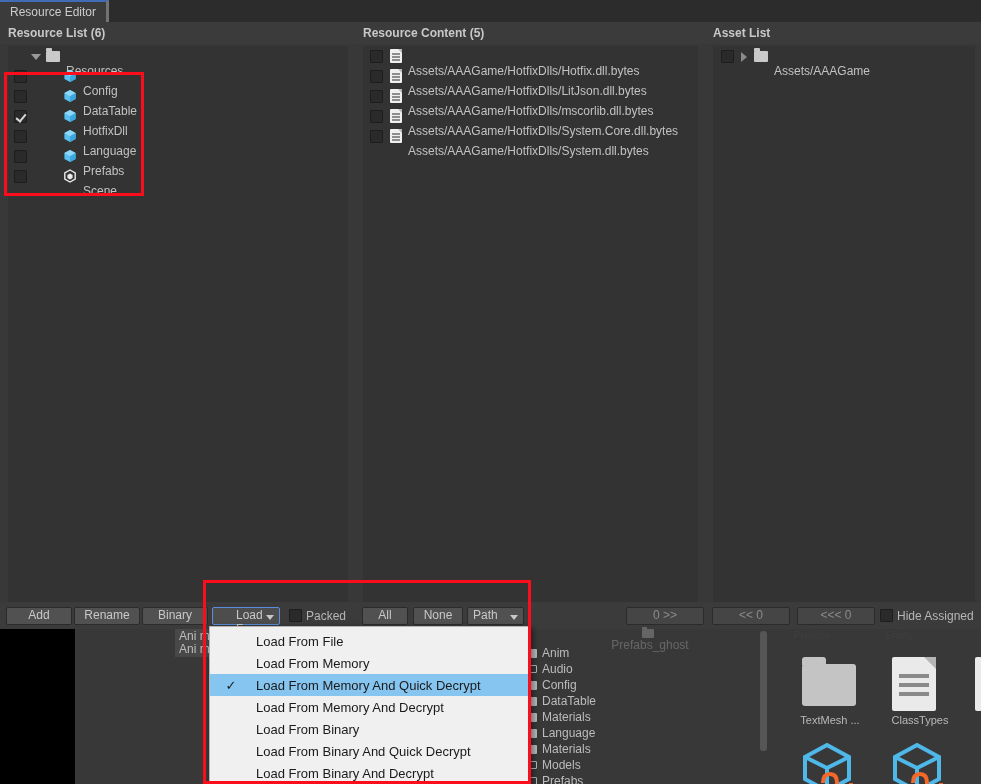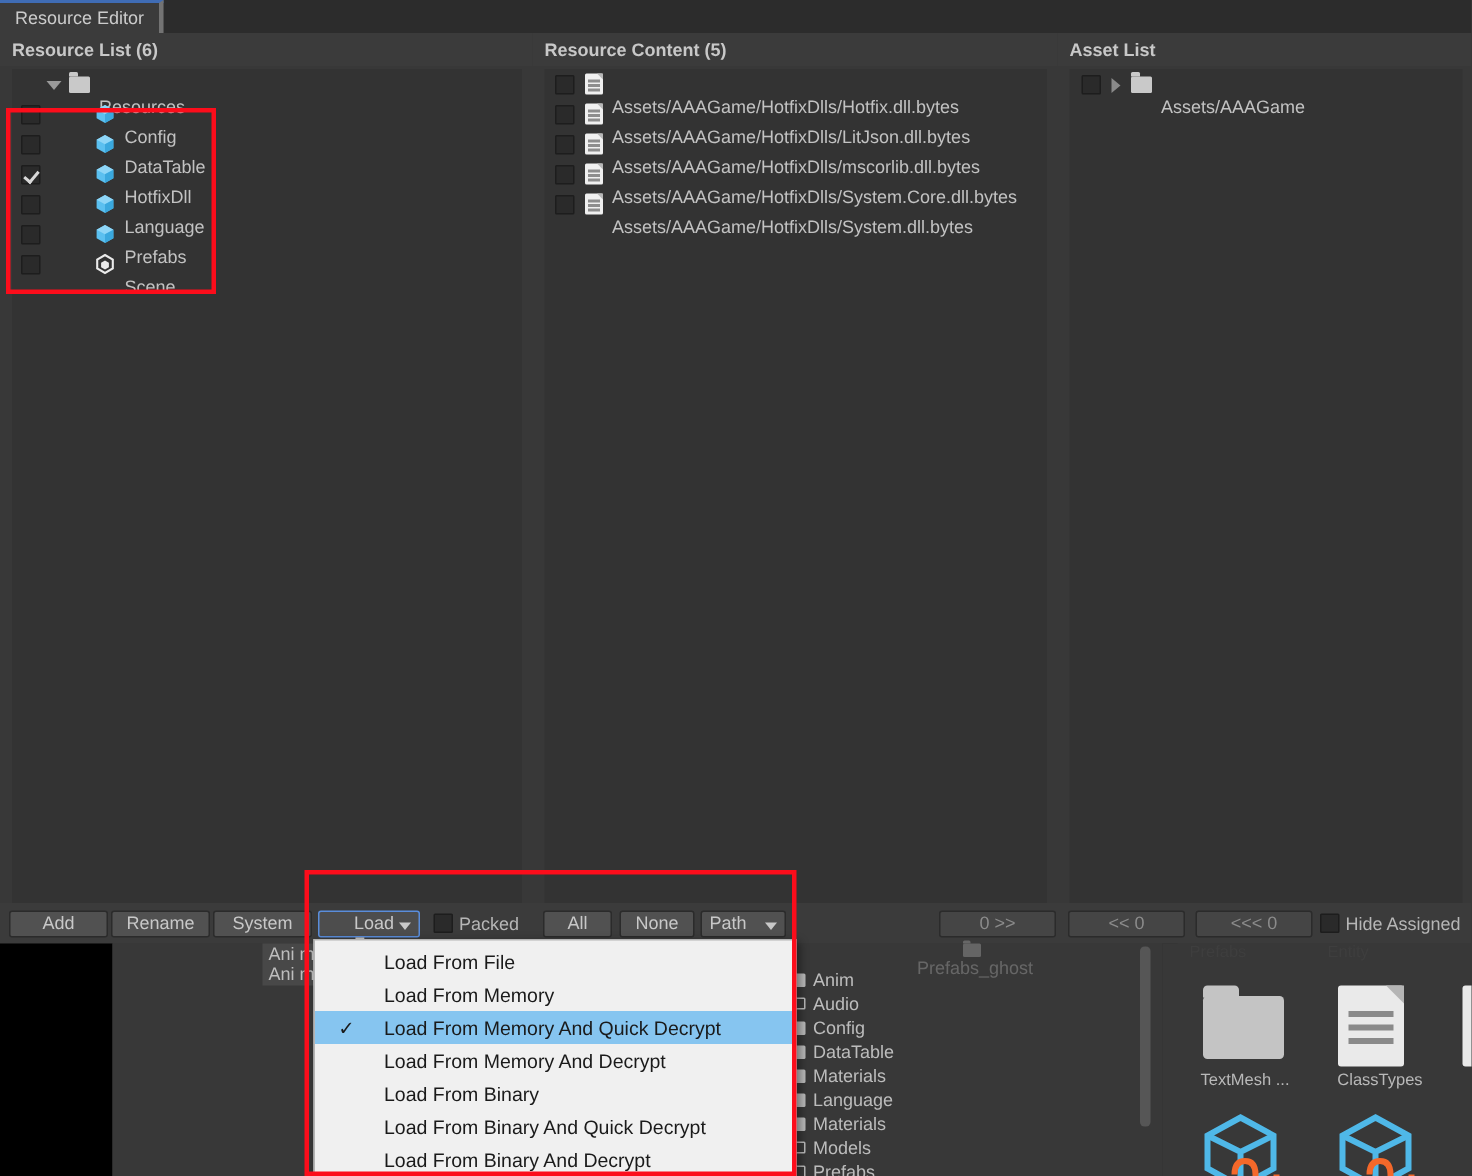--- a/index.html
+++ b/index.html
@@ -403,7 +403,7 @@
         <span>Rename</span>
       </div>
     <div class="btn" style="left:142px;width:66px">
-        <span>System</span>
+        <span>Binary</span>
       </div>
 
     <div class="btn popup" style="left:212px;width:68px">

